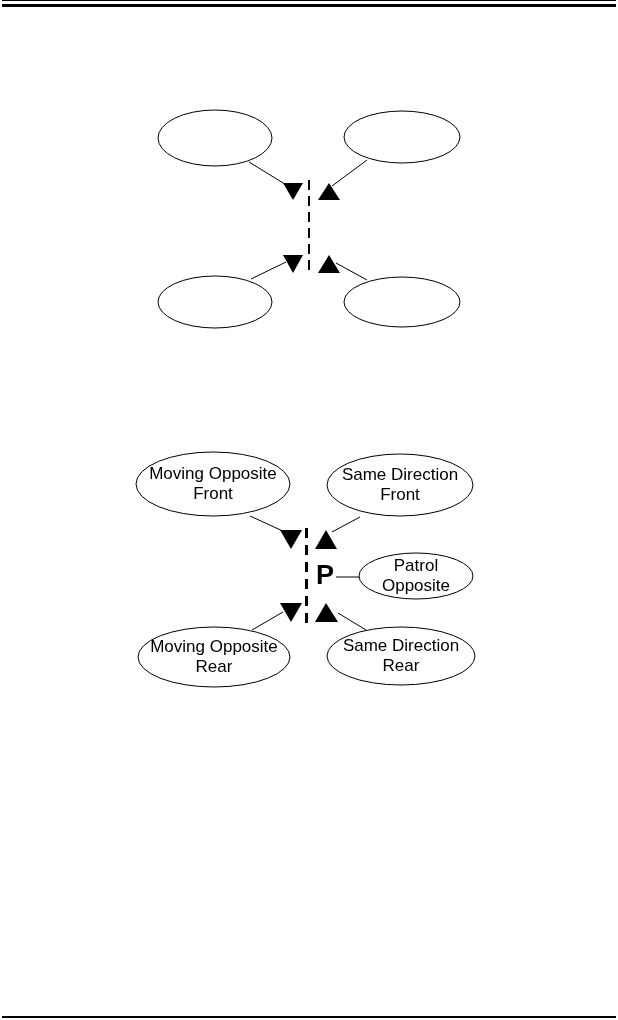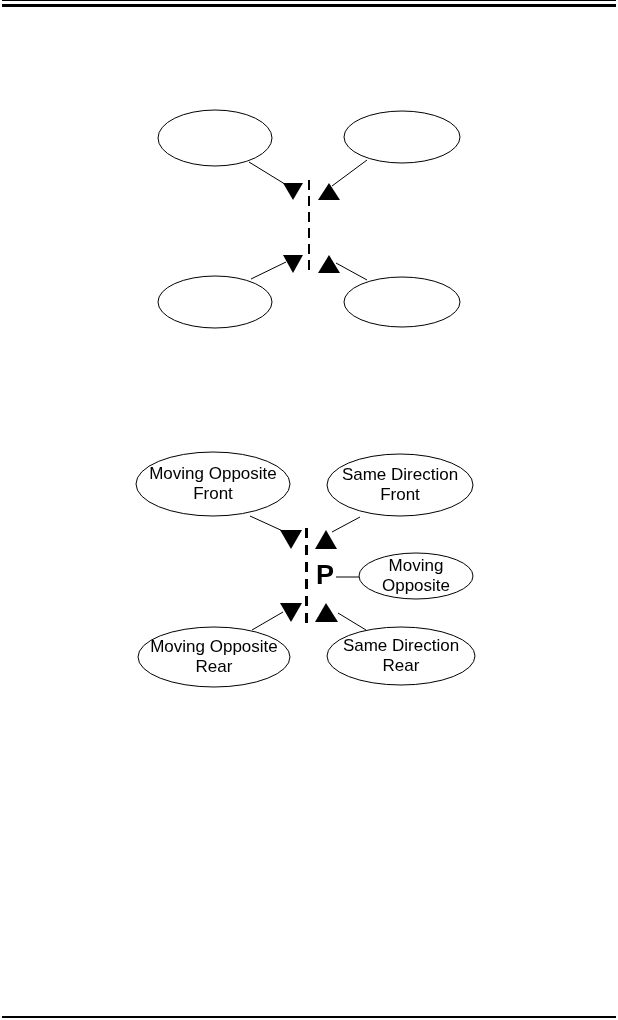--- a/index.html
+++ b/index.html
@@ -120,7 +120,7 @@
   </div>
 
   <div class="node-label lbl-pv">
-    <span>Moving</span>
+    <span>Patrol</span>
     <span>Opposite</span>
   </div>
 

